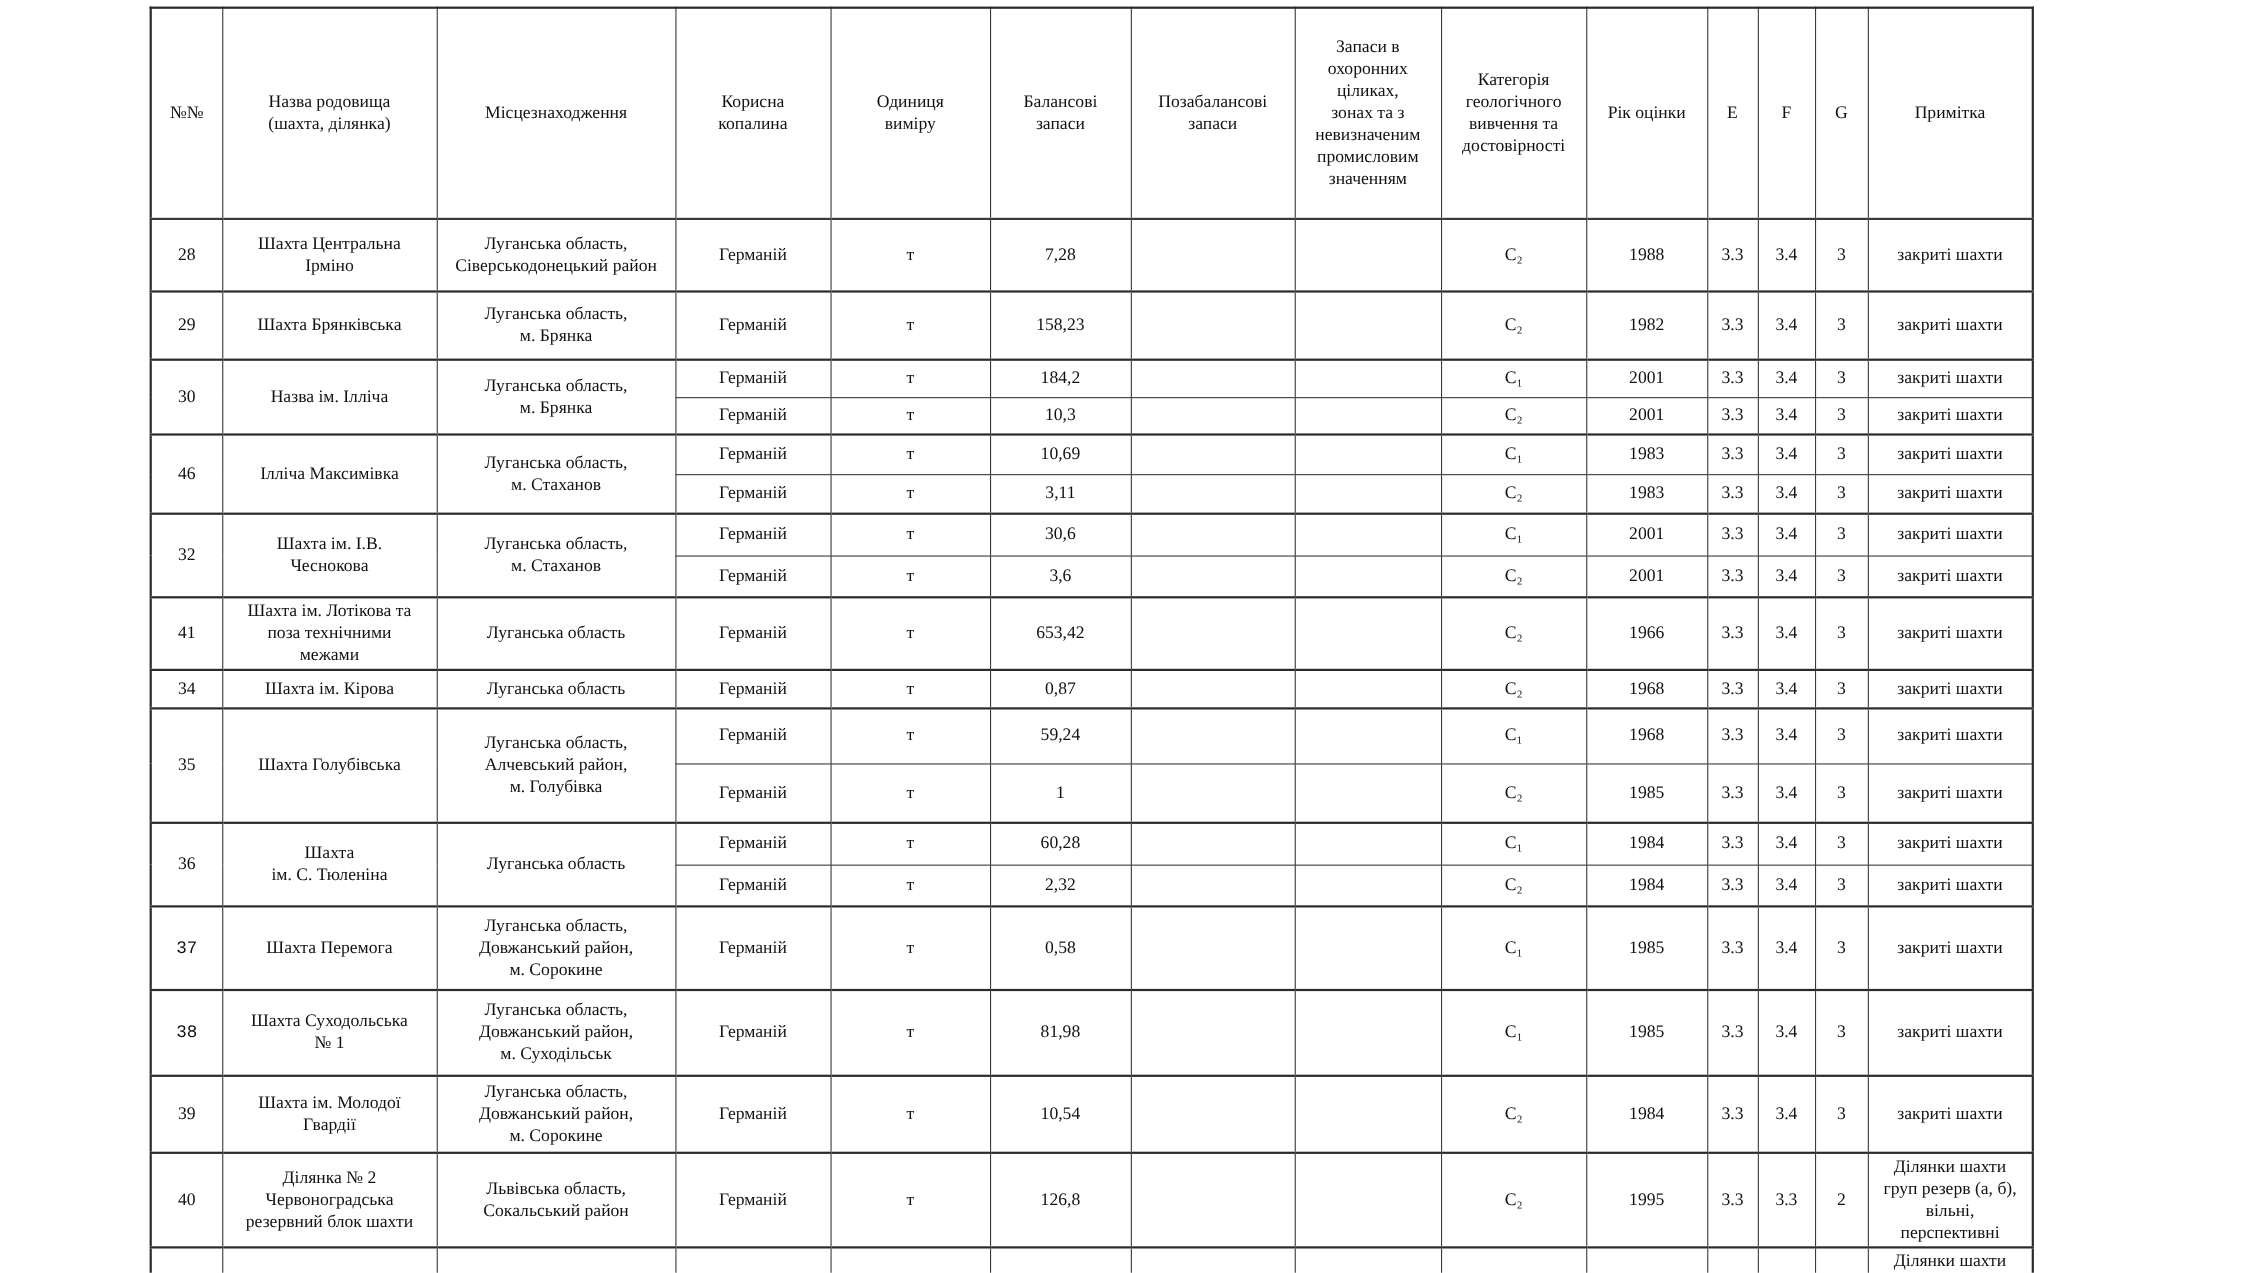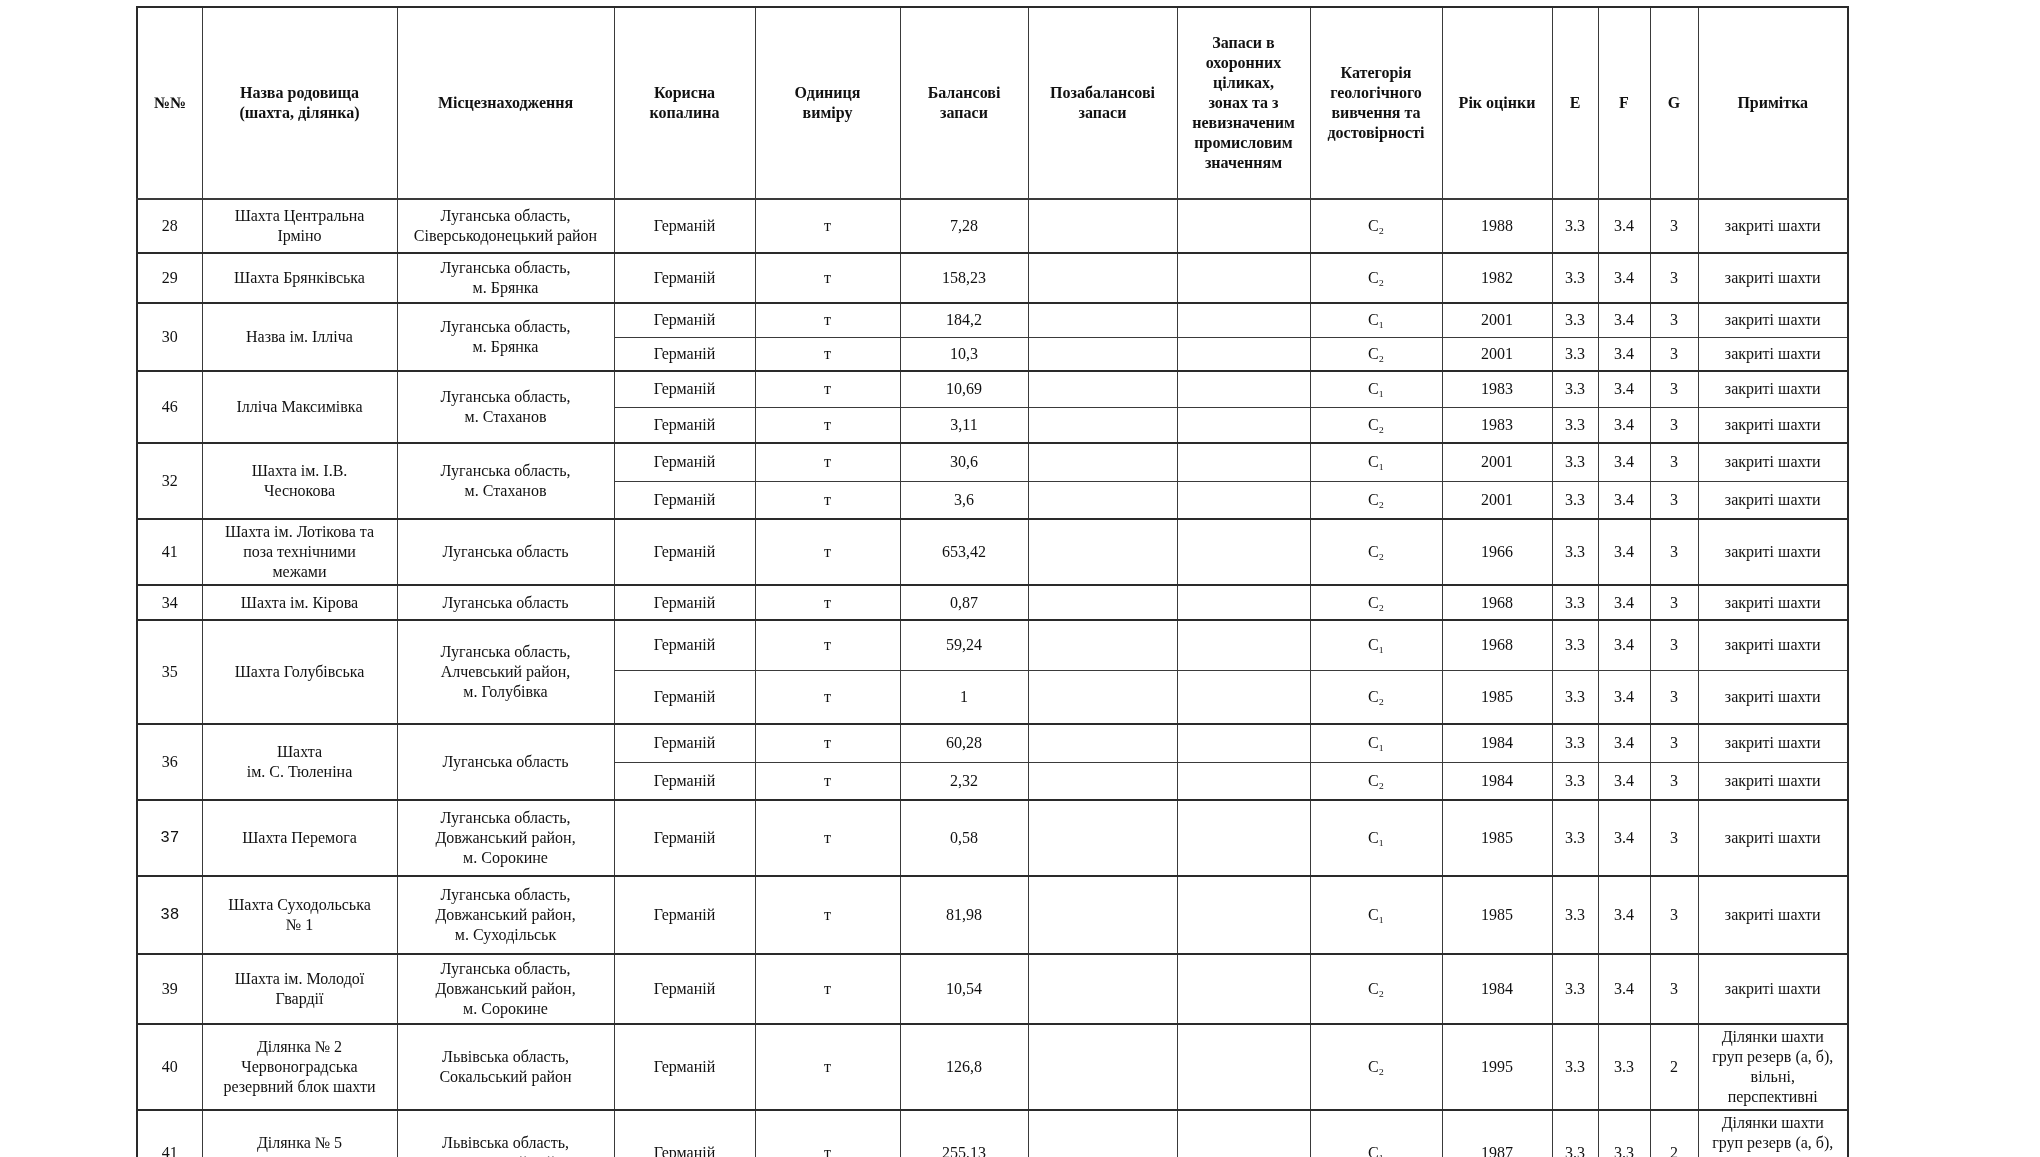--- a/index.html
+++ b/index.html
@@ -27,7 +27,7 @@
   }
   table.reserves{border:2px solid #2a2a2a;}
   table.reserves thead tr{height:192px;}
-  table.reserves thead th{font-weight:bold;border-bottom-width:2px;}
+  table.reserves thead th{font-weight:normal;border-bottom-width:2px;}
   table.reserves tr.group-start td{border-top-width:2px;border-top-color:#2a2a2a;}
   td.bold{font-weight:normal;}
   td.vbottom{vertical-align:bottom;padding-bottom:6px;font-family:Liberation Mono, monospace;}

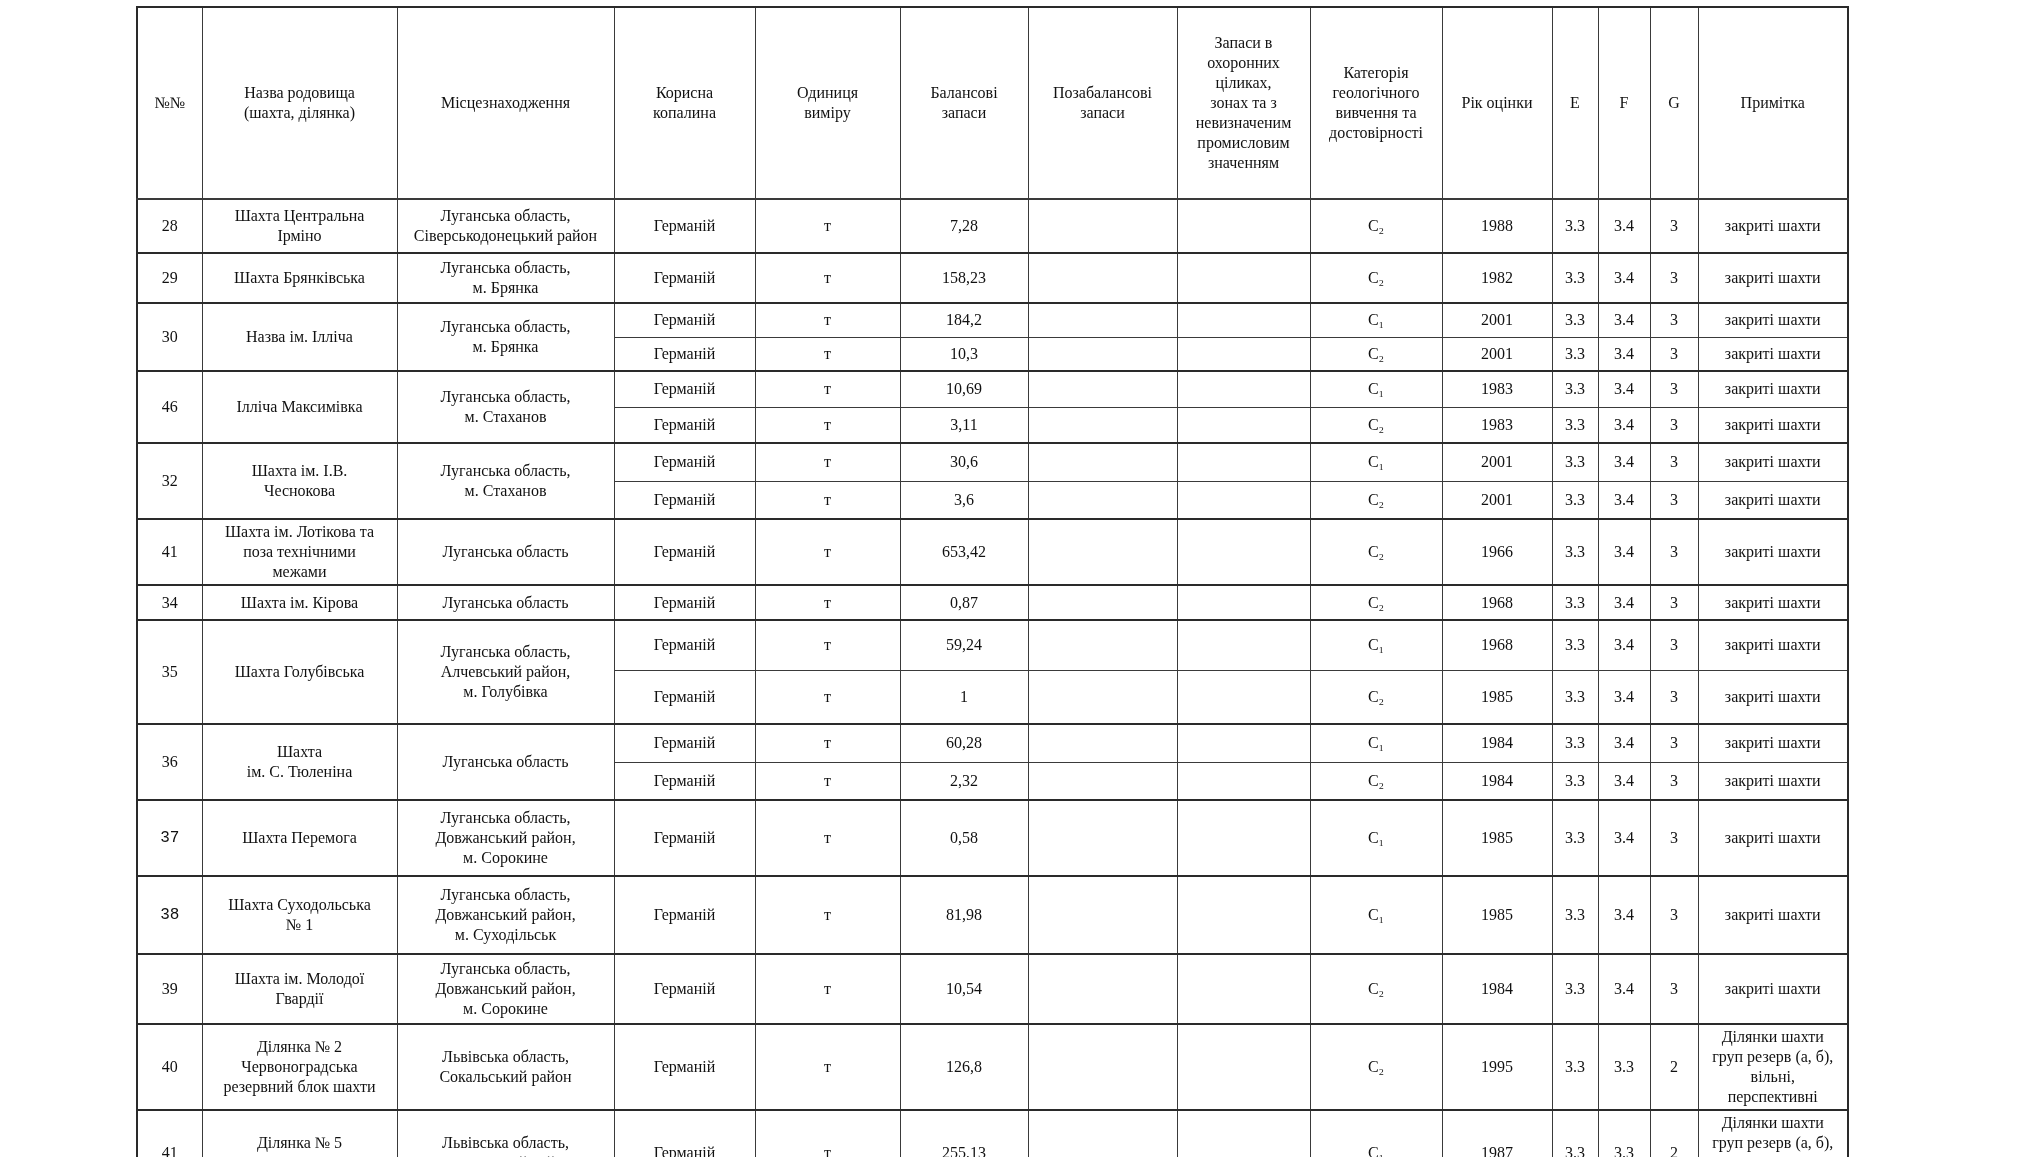--- a/index.html
+++ b/index.html
@@ -86,7 +86,7 @@
       </tr>
     </thead>
     <tbody>
-        <tr class="group-start" style="height: 54px;">
+        <tr class="group-start" style="height: 66px;">
           <td>28</td>
           <td>Шахта Центральна
 Ірміно</td>

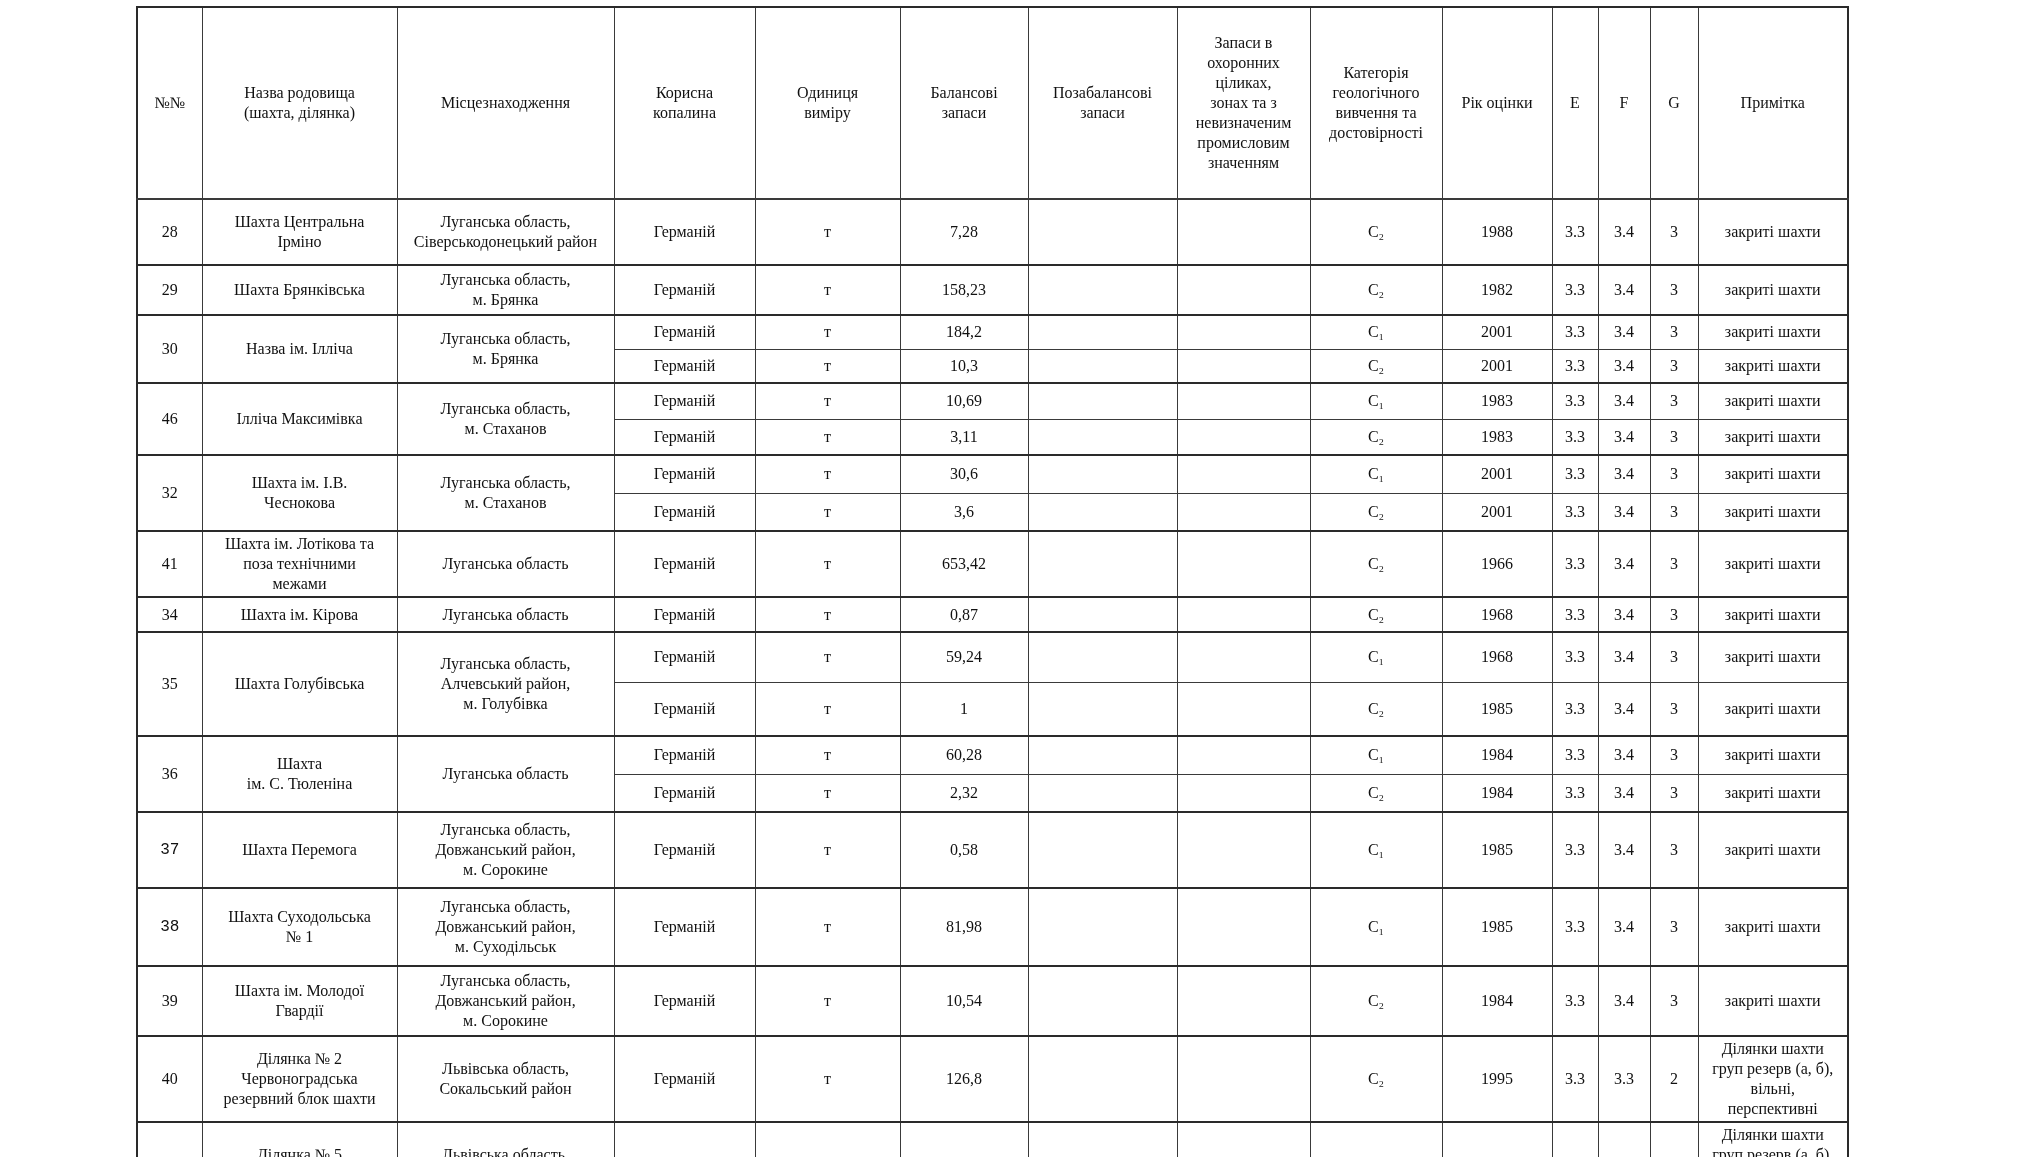--- a/index.html
+++ b/index.html
@@ -104,7 +104,7 @@
           <td class="bold">3</td>
           <td>закриті шахти</td>
         </tr>
-        <tr class="group-start" style="height: 50px;">
+        <tr class="group-start" style="height: 62px;">
           <td>29</td>
           <td>Шахта Брянківська</td>
           <td>Луганська область,

